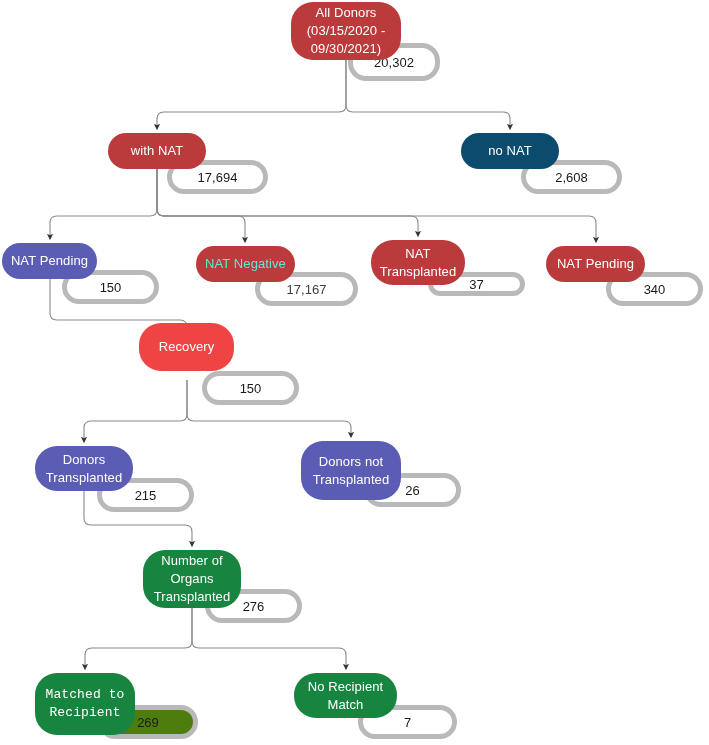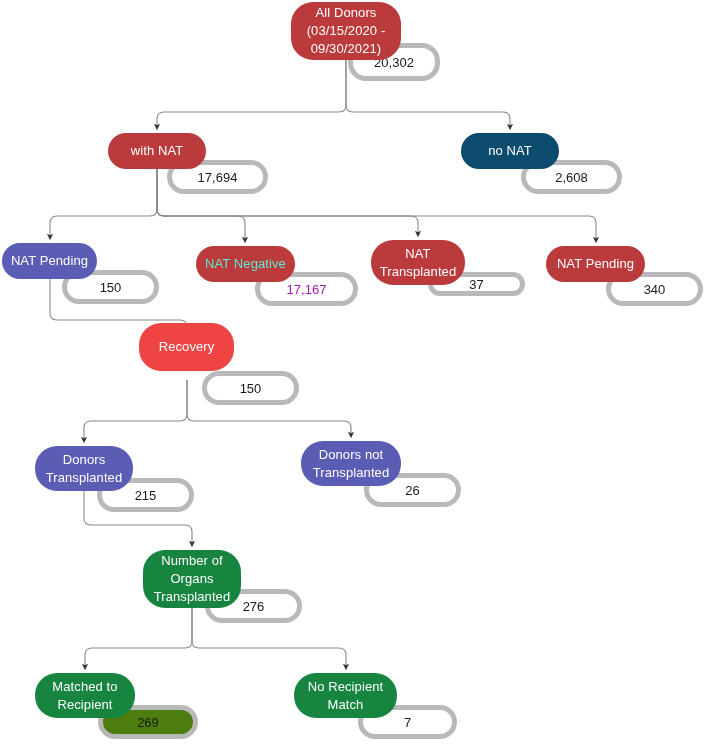--- a/index.html
+++ b/index.html
@@ -72,7 +72,7 @@
       <div class="node" style="left: 461px; top: 133px; width: 98px; height: 36px; background: #0c4a6e; color: rgb(255, 255, 255);">no NAT</div>
       <div class="badge" style="left: 62px; top: 270px; width: 97px; height: 34px; border-color: rgb(185, 185, 185); background: rgb(255, 255, 255); color: rgb(26, 26, 26);">150</div>
       <div class="node" style="left: 2px; top: 243px; width: 95px; height: 36px; background: rgb(91, 92, 179); color: rgb(255, 255, 255);">NAT Pending</div>
-      <div class="badge" style="left: 255px; top: 272px; width: 103px; height: 34px; border-color: rgb(185, 185, 185); background: rgb(255, 255, 255); color: #a21caf;">17,167</div>
+      <div class="badge" style="left: 255px; top: 272px; width: 103px; height: 34px; border-color: rgb(185, 185, 185); background: rgb(255, 255, 255); color: #404040;">17,167</div>
       <div class="node" style="left: 196px; top: 246px; width: 99px; height: 36px; background: rgb(187, 58, 60); color: #5eead4;">NAT Negative</div>
       <div class="badge" style="left: 428px; top: 272px; width: 97px; height: 24px; border-color: rgb(185, 185, 185); background: rgb(255, 255, 255); color: rgb(26, 26, 26);">37</div>
       <div class="node" style="left: 371px; top: 240px; width: 94px; height: 45px; background: rgb(187, 58, 60); color: rgb(255, 255, 255);">NAT

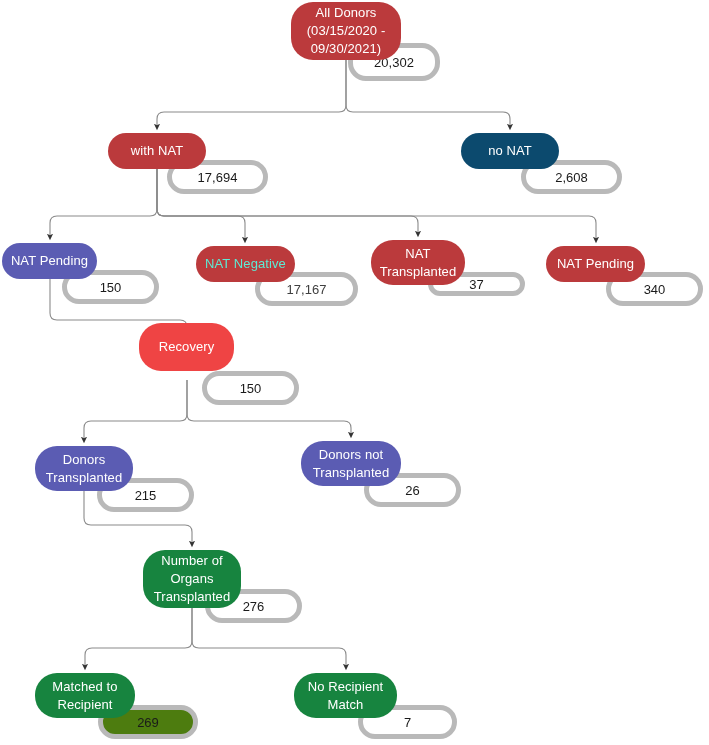--- a/index.html
+++ b/index.html
@@ -85,7 +85,7 @@
       <div class="node" style="left: 35px; top: 446px; width: 98px; height: 45px; background: rgb(91, 92, 179); color: rgb(255, 255, 255);">Donors
 Transplanted</div>
       <div class="badge" style="left: 364px; top: 473px; width: 97px; height: 34px; border-color: rgb(185, 185, 185); background: rgb(255, 255, 255); color: rgb(26, 26, 26);">26</div>
-      <div class="node" style="left: 301px; top: 441px; width: 100px; height: 45px; background: rgb(91, 92, 179); color: rgb(255, 255, 255);">Donors not
+      <div class="node" style="left: 301px; top: 441px; width: 100px; height: 59px; background: rgb(91, 92, 179); color: rgb(255, 255, 255);">Donors not
 Transplanted</div>
       <div class="badge" style="left: 205px; top: 589px; width: 97px; height: 34px; border-color: rgb(185, 185, 185); background: rgb(255, 255, 255); color: rgb(26, 26, 26);">276</div>
       <div class="node" style="left: 143px; top: 550px; width: 98px; height: 58px; background: rgb(23, 132, 63); color: rgb(255, 255, 255); border-radius: 22px;">Number of

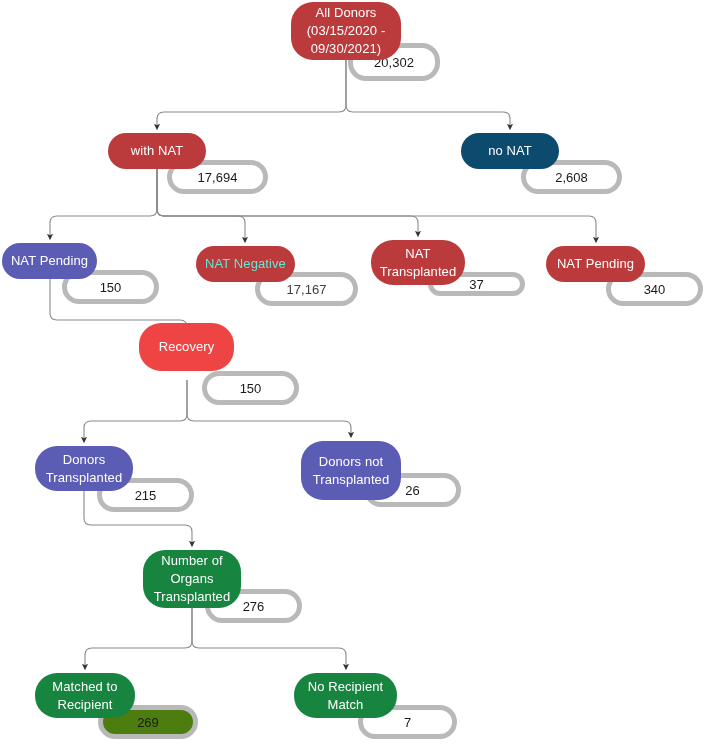--- a/index.html
+++ b/index.html
@@ -92,7 +92,7 @@
 Organs
 Transplanted</div>
       <div class="badge" style="left: 98px; top: 705px; width: 100px; height: 34px; border-color: rgb(185, 185, 185); background: #4d7c0f; color: rgb(26, 26, 26);">269</div>
-      <div class="node" style="left: 35px; top: 673px; width: 100px; height: 45px; background: rgb(23, 132, 63); color: rgb(255, 255, 255);">Matched to
+      <div class="node" style="left: 35px; top: 673px; width: 100px; height: 62px; background: rgb(23, 132, 63); color: rgb(255, 255, 255); font-family: Liberation Mono, monospace;">Matched to
 Recipient</div>
       <div class="badge" style="left: 358px; top: 705px; width: 99px; height: 34px; border-color: rgb(185, 185, 185); background: rgb(255, 255, 255); color: rgb(26, 26, 26);">7</div>
       <div class="node" style="left: 294px; top: 673px; width: 103px; height: 45px; background: rgb(23, 132, 63); color: rgb(255, 255, 255);">No Recipient

